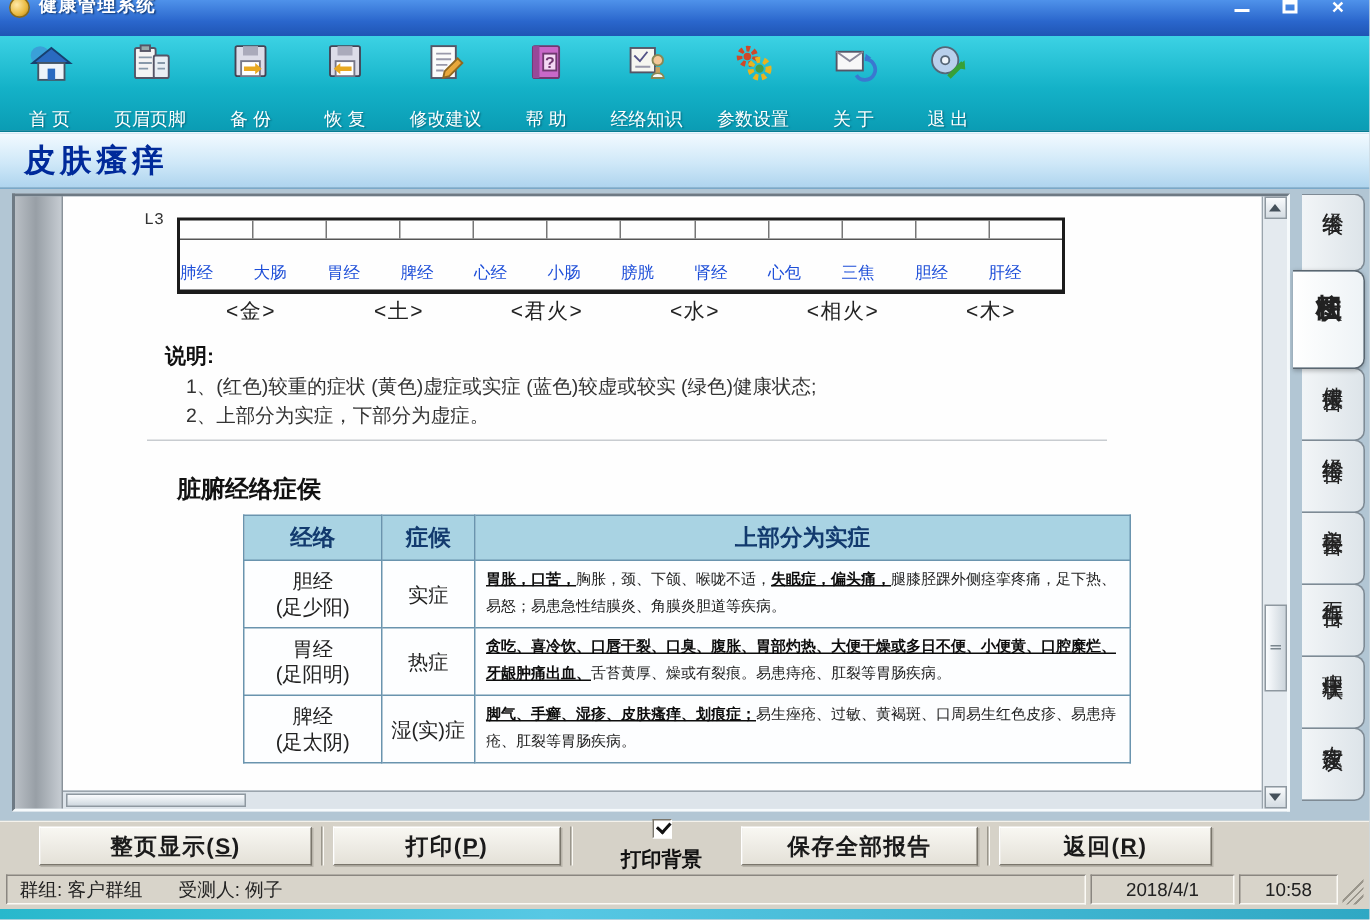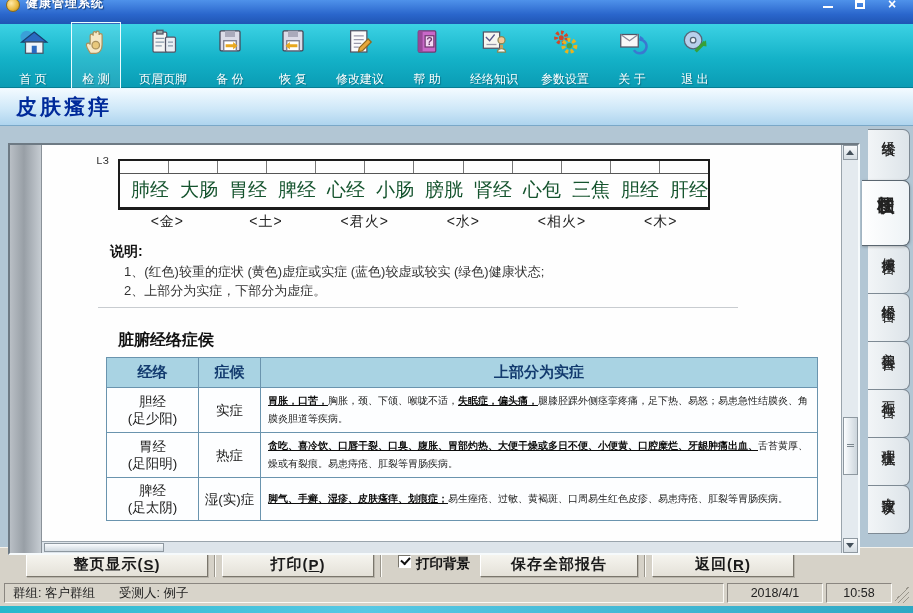--- a/index.html
+++ b/index.html
@@ -165,15 +165,6 @@
           </svg>
         </span>
       <span class="tb-label">首 页</span>
-    </div>
-    <div class="tb-item selected">
-      <span class="tb-ico">
-          <svg viewBox="0 0 24 24">
-            <path d="M7.5 21 C5.5 18 3.5 15 4.5 13.5 C5.3 12.4 6.8 13 7.3 14 L7.3 7 C7.3 5.2 9.7 5.2 9.7 7 L9.7 5 C9.7 3.2 12.1 3.2 12.1 5 L12.1 4.6 C12.1 2.8 14.5 2.8 14.5 4.6 L14.5 6.4 C14.5 4.8 16.9 4.8 16.9 6.4 L16.9 14 C16.9 18 15 21 12 21 Z" fill="#f6e8c6" stroke="#a8905c"></path>
-            <circle cx="11.8" cy="14.5" r="3" fill="#e8c87c" stroke="#a8905c"></circle>
-          </svg>
-        </span>
-      <span class="tb-label">检 测</span>
     </div>
     <div class="tb-item">
       <span class="tb-ico">

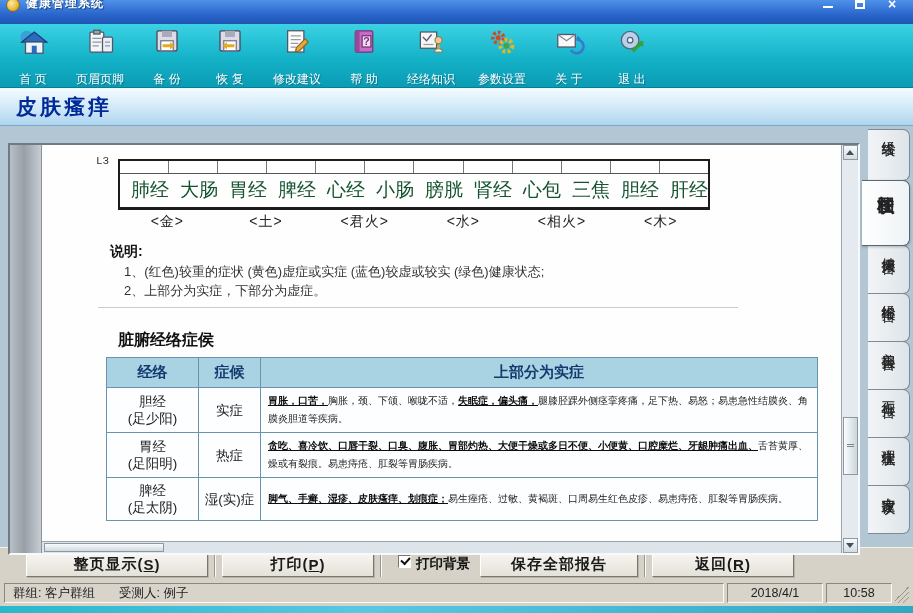--- a/index.html
+++ b/index.html
@@ -39,7 +39,7 @@
 
   
   .main { flex:1 1 auto; position:relative; background:#b2c6d4; }
-  .viewer { position:absolute; left:8px; top:17px; width:852px; height:412px; background:#cdd8e0;
+  .viewer { position:absolute; left:8px; top:3px; width:852px; height:412px; background:#cdd8e0;
     border:2px solid; border-color:#6e7a84 #f6fafc #f6fafc #6e7a84; display:flex; }
   .left-strip { width:32px; background:linear-gradient(90deg,#b9bfc5 0%,#989fa6 45%,#c6ccd2 100%); flex:0 0 auto;
     border-right:1px solid #8a9299; }

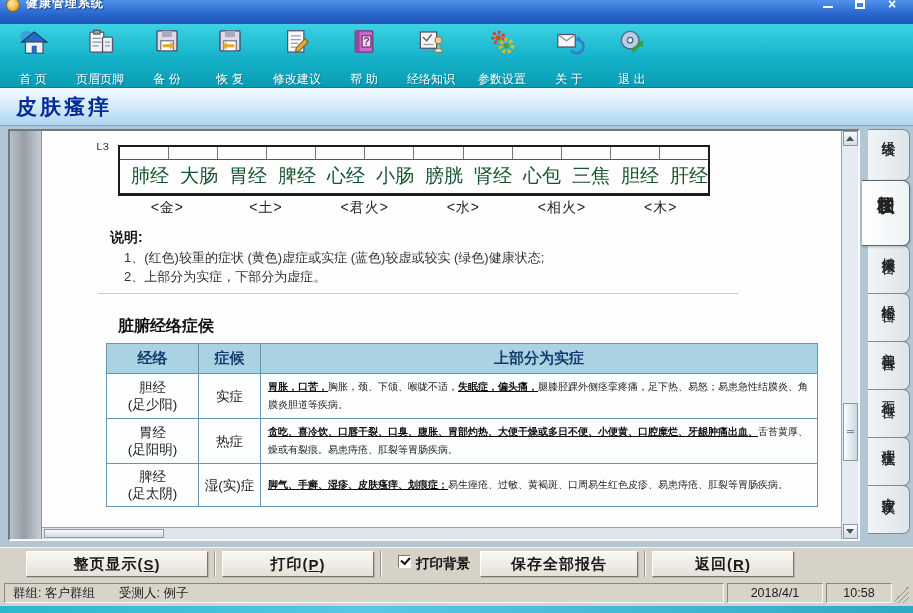--- a/index.html
+++ b/index.html
@@ -68,7 +68,7 @@
   .tick-cell { flex:1 1 0; border-right:1px solid #777; }
   .tick-cell:last-child { border-right:none; }
   .name-row { display:flex; height:33px; align-items:flex-end; }
-  .name-cell { flex:1 1 0; text-align:right; font-size:19px; color:#14532d; padding-bottom:4px; white-space:nowrap; }
+  .name-cell { flex:1 1 0; text-align:left; font-size:11px; color:#1d4ed8; padding-bottom:4px; white-space:nowrap; }
   .element-row { display:flex; margin-top:3px; height:20px; }
   .element-cell { flex:1 1 0; text-align:center; font-size:14px; color:#222; letter-spacing:1px; }
 

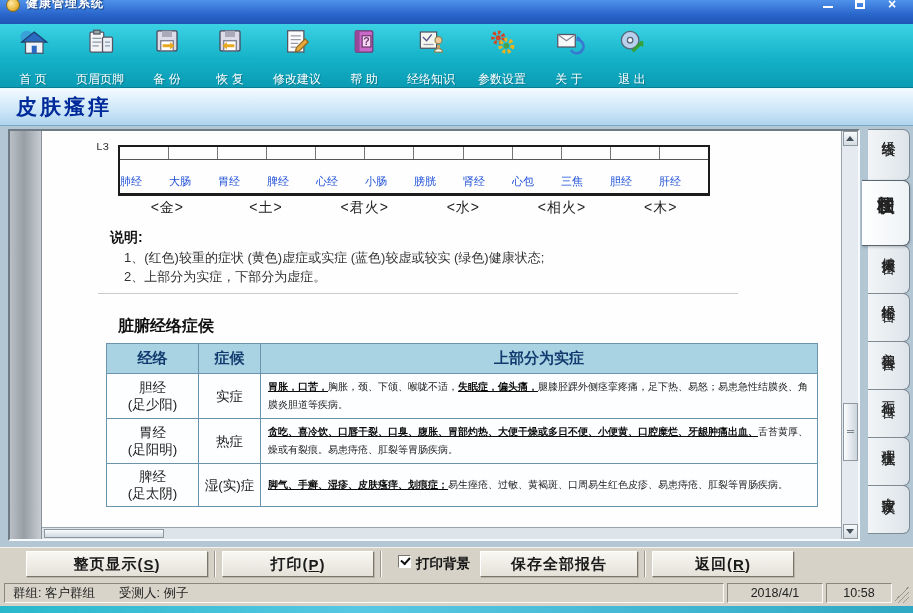--- a/index.html
+++ b/index.html
@@ -78,7 +78,7 @@
   .notes-underline { margin:8px 0 0 56px; width:640px; border-bottom:1px solid #c8ccd0; }
 
   .syndrome-title { margin:22px 0 6px 76px; font-size:16px; font-weight:bold; color:#111; }
-  .syn-table { margin-left:64px; width:712px; border-collapse:collapse; table-layout:fixed; }
+  .syn-table { margin-left:120px; width:592px; border-collapse:collapse; table-layout:fixed; }
   .syn-table th, .syn-table td { border:1px solid #6a94ae; }
   .syn-table th { background:#a9d3e3; color:#123a6e; font-size:15px; font-weight:bold; height:30px; }
   .col-meridian { width:92px; } .col-syndrome { width:62px; }

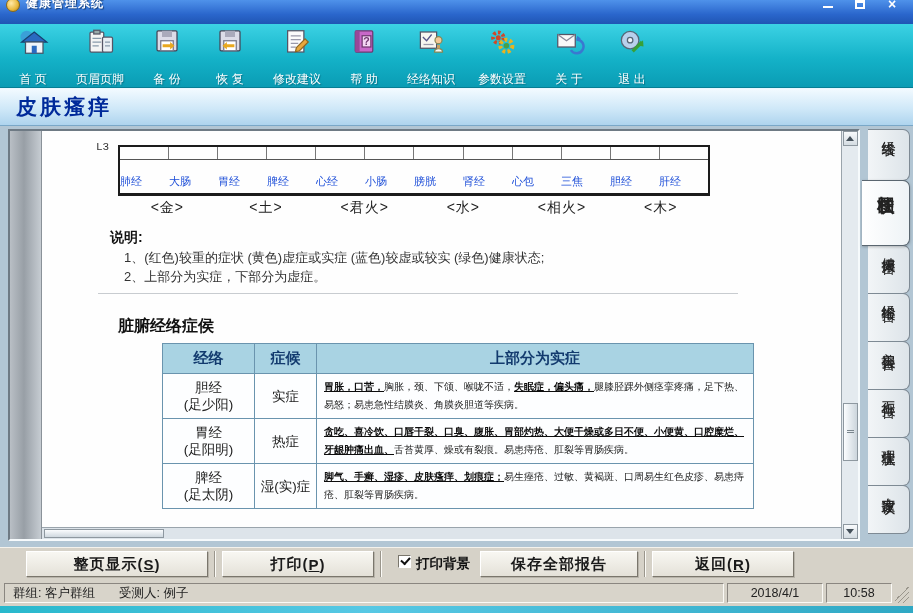--- a/index.html
+++ b/index.html
@@ -114,7 +114,7 @@
     cursor:pointer; letter-spacing:1px; }
   .b-full { width:182px; } .b-print { width:152px; } .b-save { width:158px; } .b-back { width:142px; }
   .ul { text-decoration:underline; }
-  .chk-wrap { display:flex; gap:5px; margin:0 10px; cursor:pointer; }
+  .chk-wrap { display:flex; align-items:center; gap:5px; margin:0 26px; cursor:pointer;flex-direction:column; }
   .chk-box { width:13px; height:13px; background:#fff; border:1px solid; border-color:#7a766c #fff #fff #7a766c;
     position:relative; }
   .chk-box.checked::after { content:""; position:absolute; left:2px; top:1px; width:7px; height:4px;

